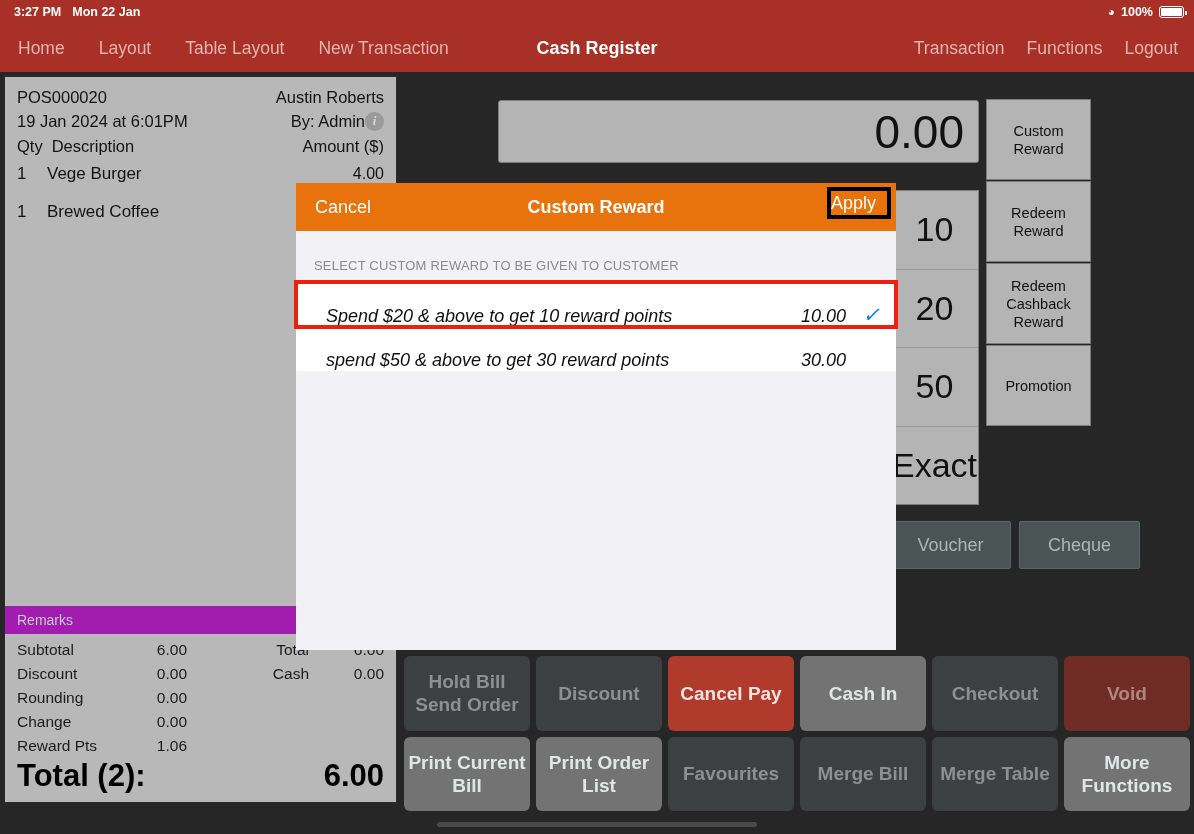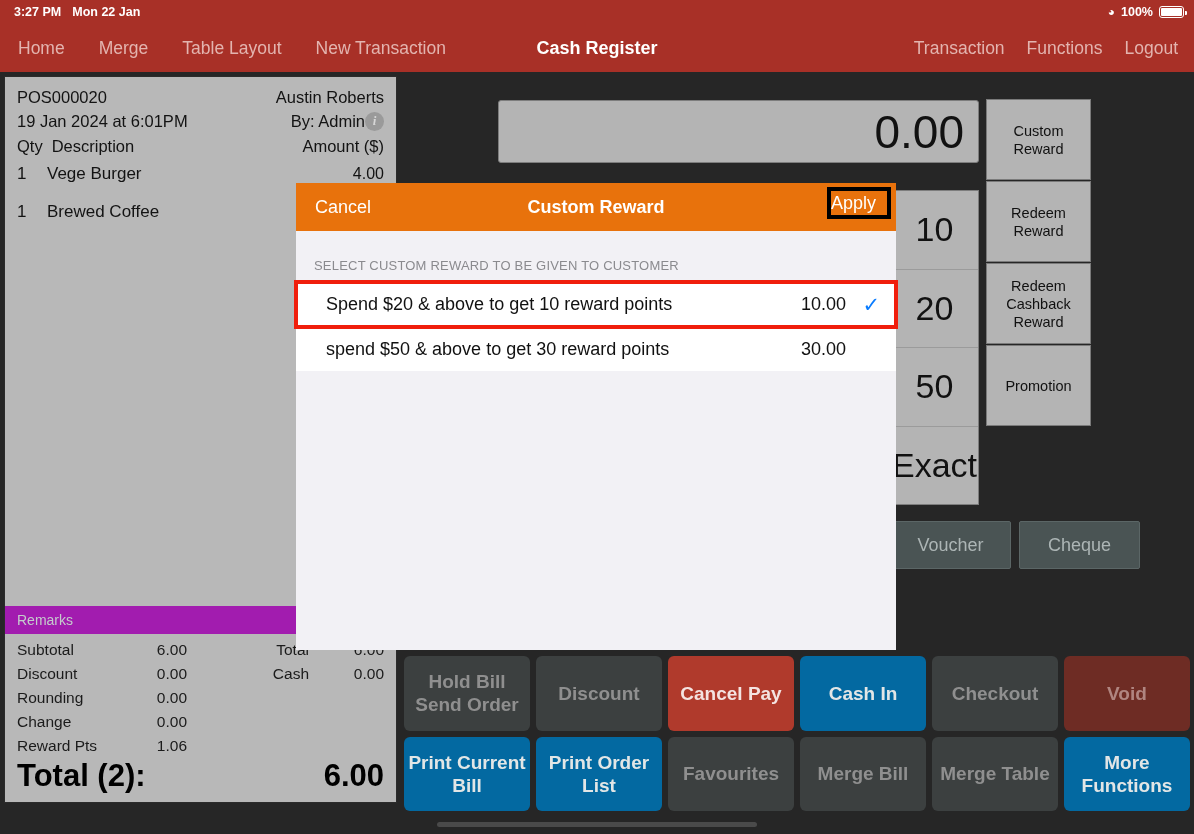--- a/index.html
+++ b/index.html
@@ -204,7 +204,7 @@
   <div class="navbar">
     <div class="nav-left">
       <span class="nav-item">Home</span>
-      <span class="nav-item">Merge</span>
+      <span class="nav-item">Layout</span>
       <span class="nav-item">Table Layout</span>
       <span class="nav-item">New Transaction</span>
     </div>

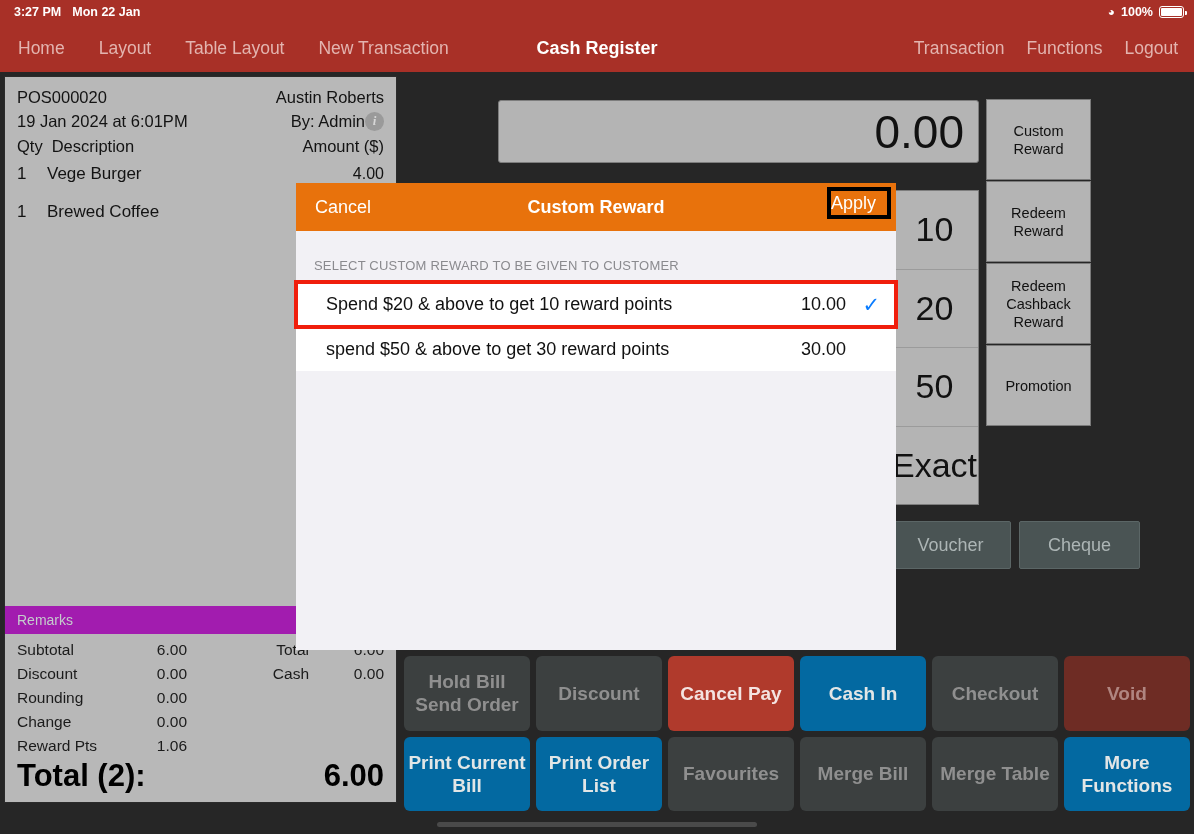--- a/index.html
+++ b/index.html
@@ -169,9 +169,9 @@
   }
   .m-list { background: #ffffff; }
   .m-row {
-    height: 44px; display: flex; align-items: center;
+    height: 44px; display: flex; align-items: flex-end;
     padding: 0 16px 0 30px; font-size: 18px; color: #111;
-    border-bottom: 1px solid #E0E0E3; cursor: pointer; background: #fff;
+    border-bottom: 1px solid #E0E0E3; cursor: pointer; background: #fff; font-style: italic;
   }
   .m-row:last-child { border-bottom: none; }
   .m-row .m-name { flex: 1 1 auto; }

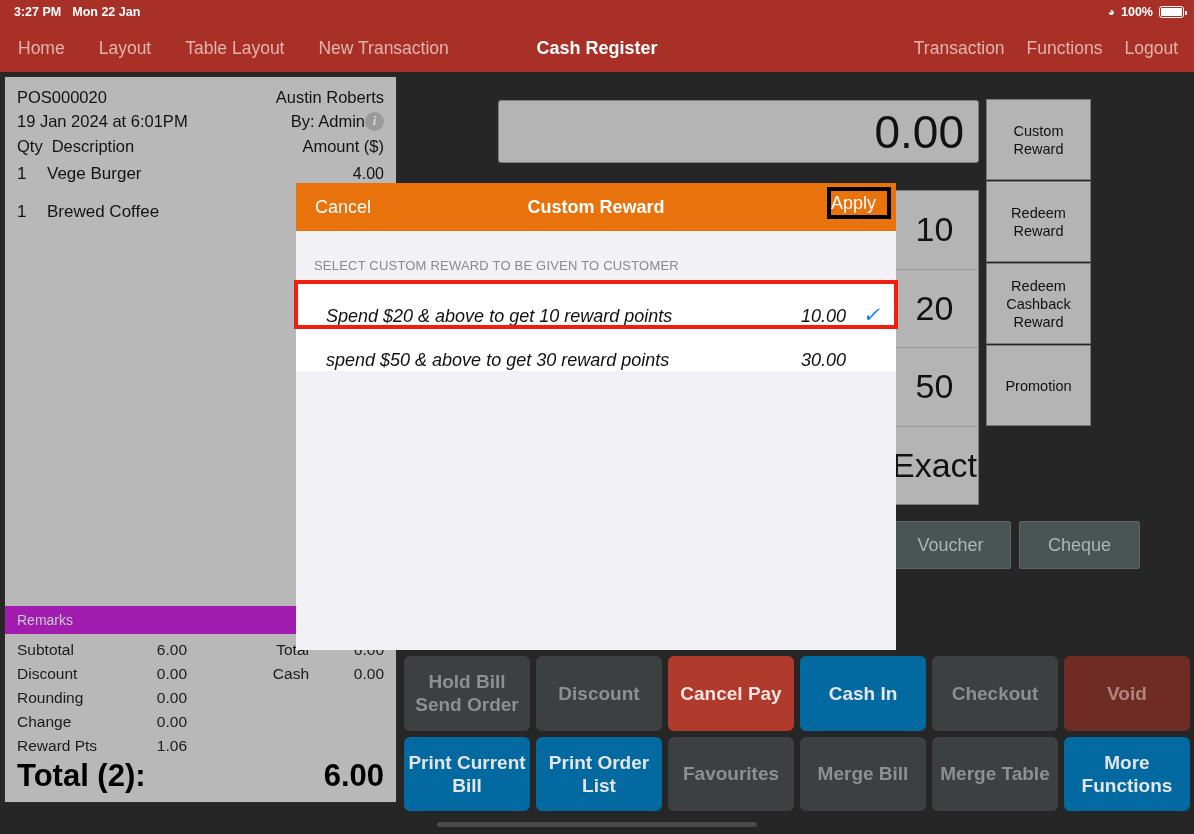--- a/index.html
+++ b/index.html
@@ -137,7 +137,7 @@
     cursor: pointer; padding: 2px;
   }
   .gbtn.dim { background: #3C4040; color: #8F8F8F; }
-  .gbtn.active { background: #0369a1; color: #E2E6E6; }
+  .gbtn.active { background: #737373; color: #E2E6E6; }
   .gbtn.danger { background: #B03A2C; color: #F4E3E1; }
   .gbtn.danger-dim { background: #6E2C24; color: #B08580; }
 

